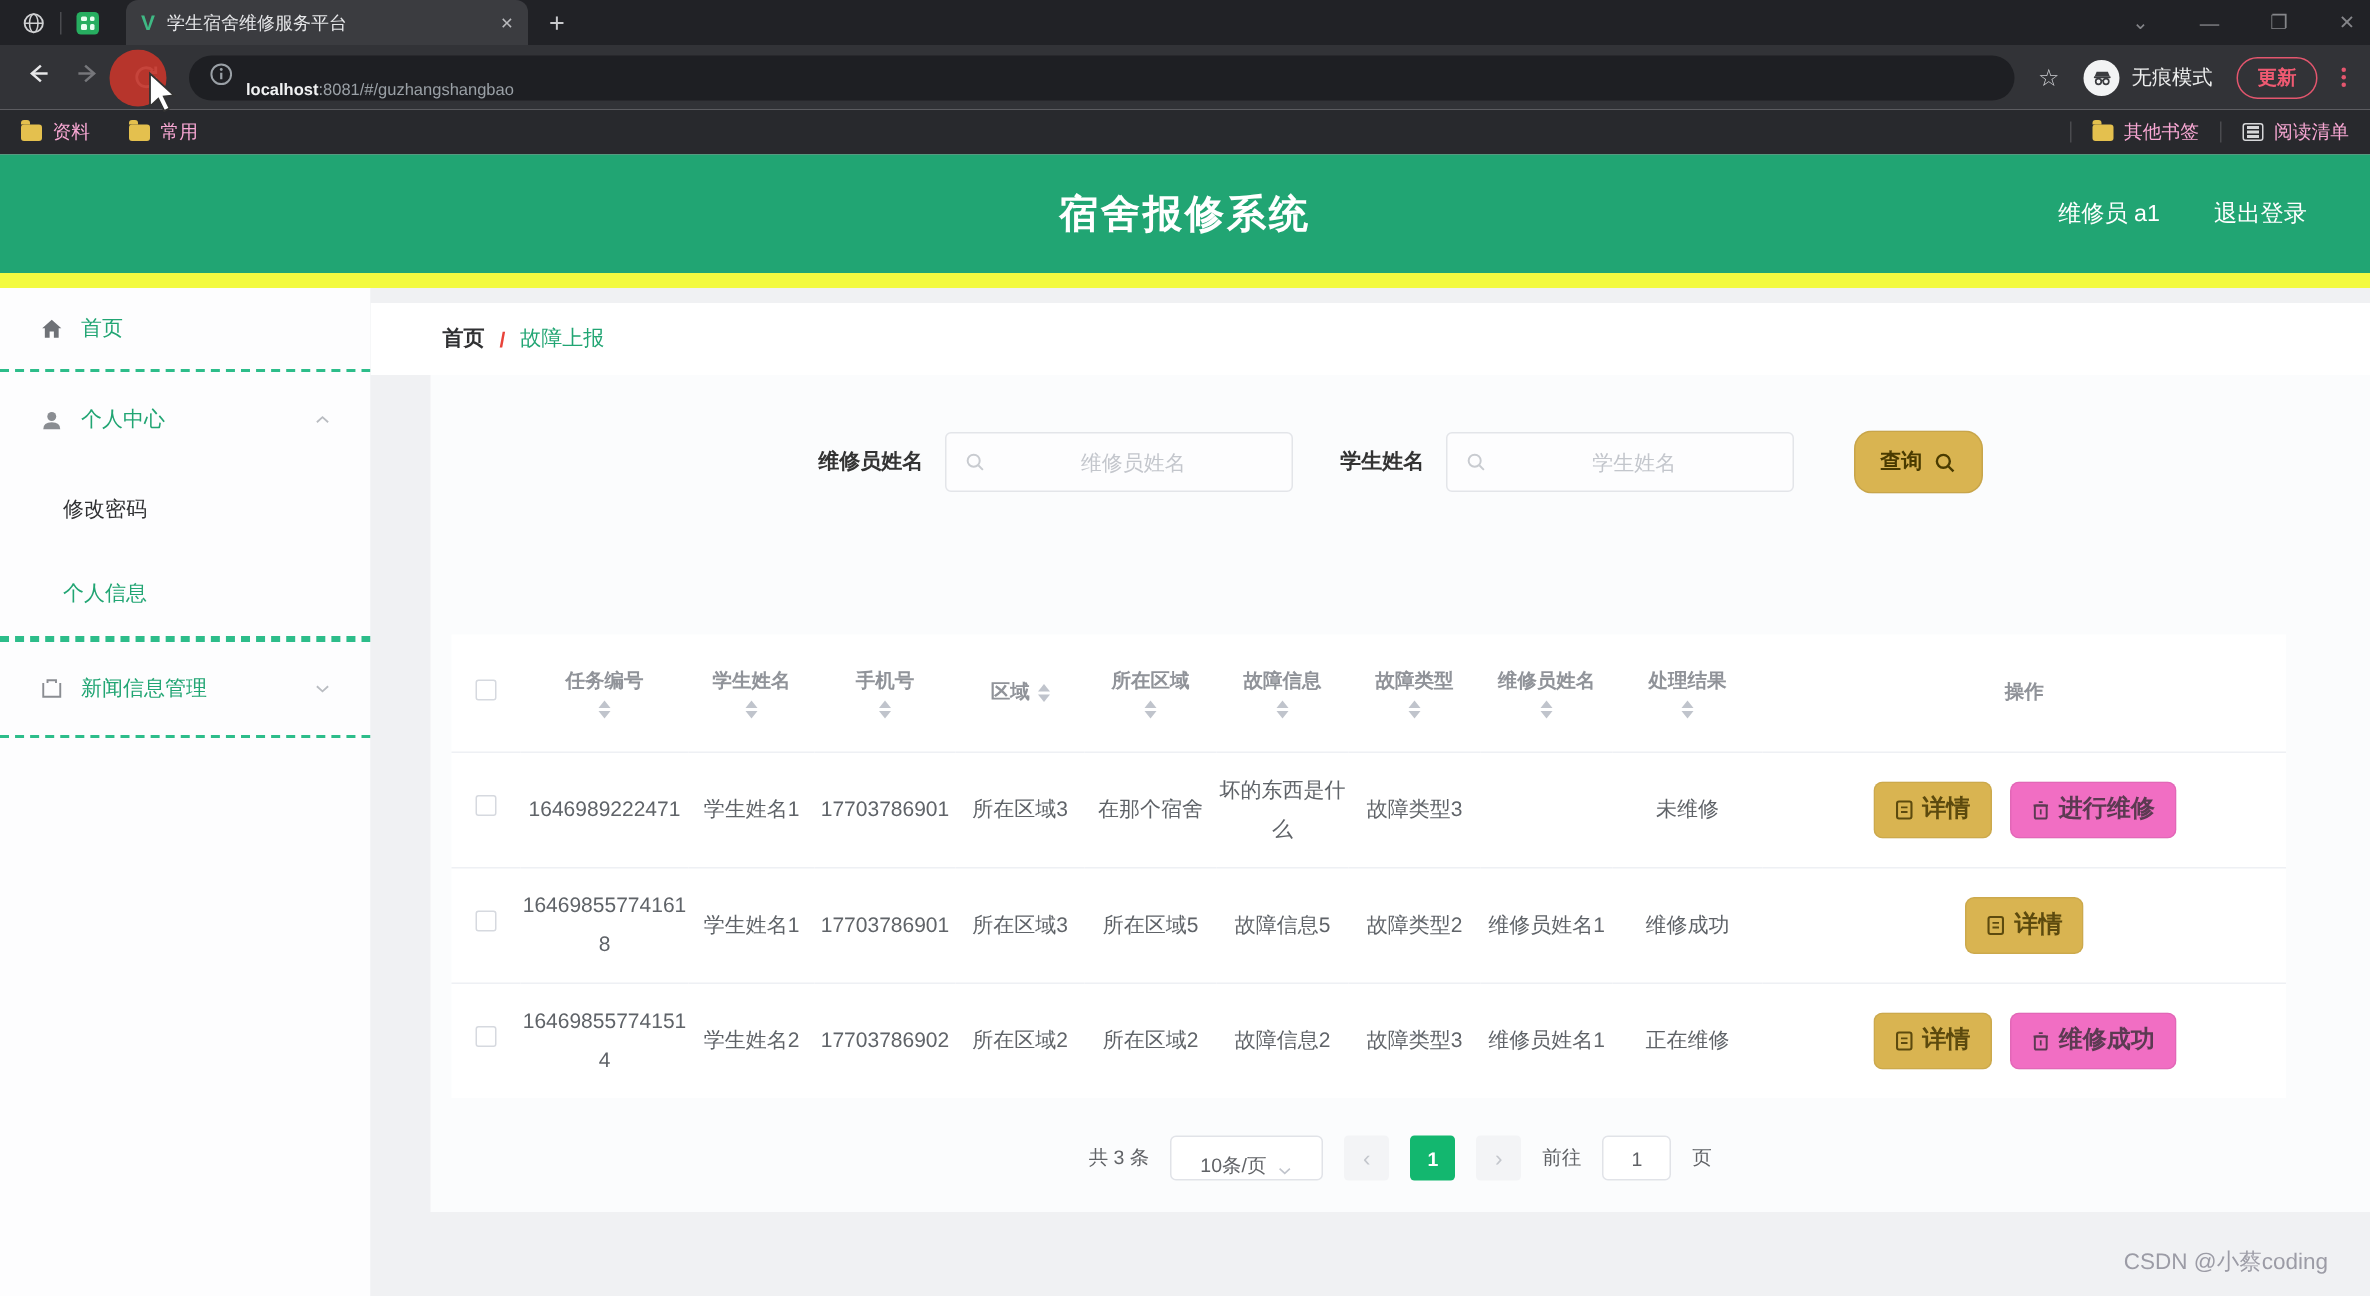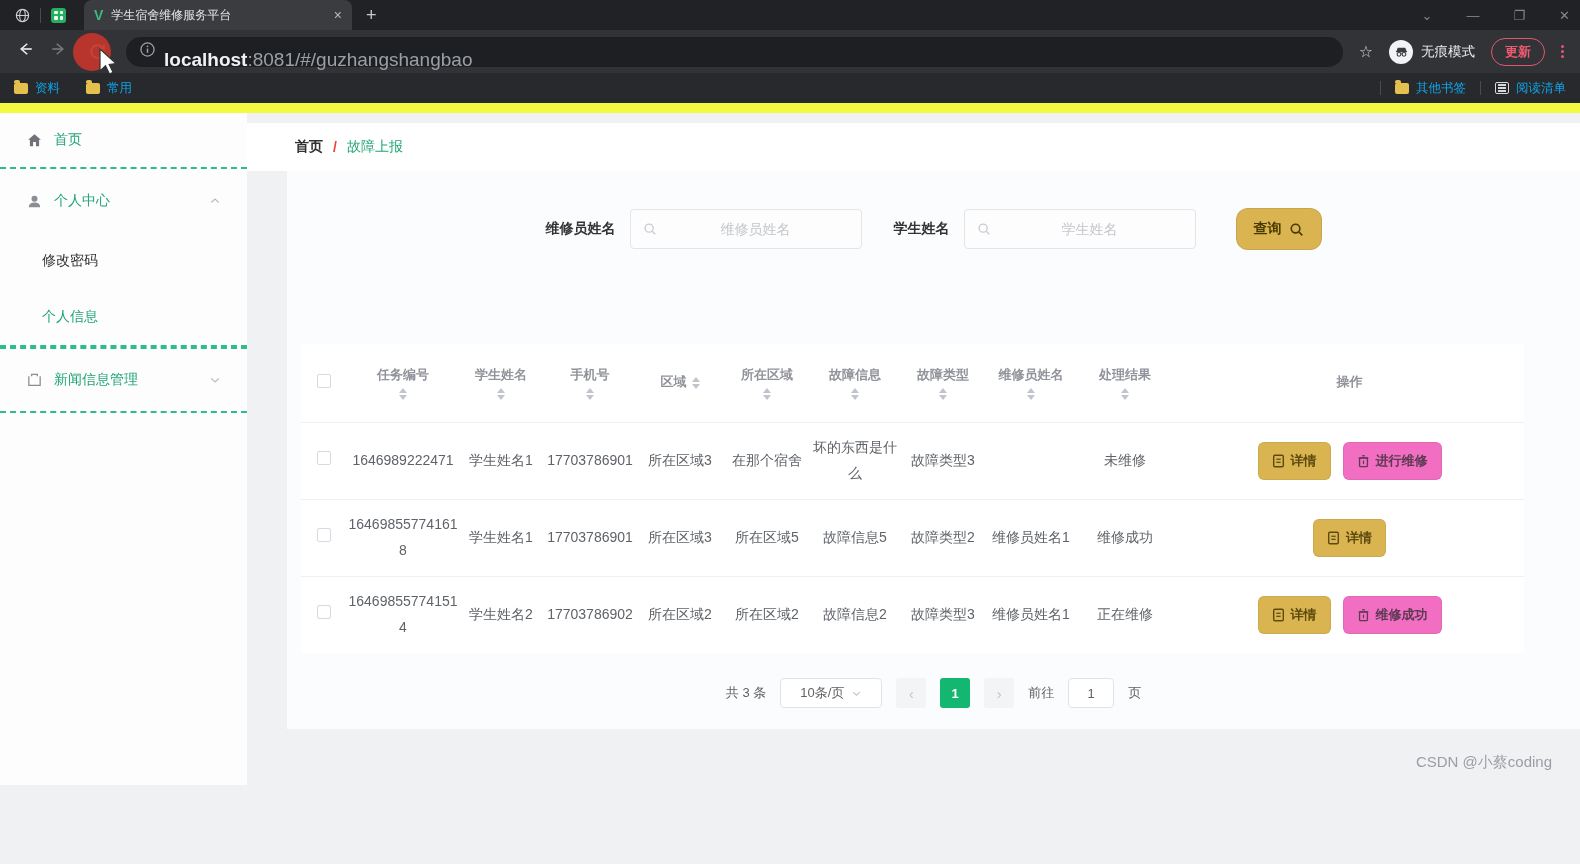--- a/index.html
+++ b/index.html
@@ -25,7 +25,7 @@
   .nav-ic.dim { color:#76777b; }
   .reload-wrap { position:relative; width:26px; height:26px; display:flex; align-items:center; justify-content:center; }
   .url-pill { flex:1; height:30px; background:#1e1f23; border-radius:15px; display:flex; align-items:center; padding:0 14px; gap:9px; }
-  .url-text { font-size:19px; color:#9aa0a6; white-space:nowrap;margin-top:16px; }
+  .url-text { font-size:11px; color:#9aa0a6; white-space:nowrap;margin-top:16px; }
   .url-text b { color:#f0f1f2; font-weight:bold; }
   .star { color:#cfd0d4; font-size:16px; }
   .incog { display:flex; align-items:center; gap:8px; color:#eceded; font-size:13.5px; }

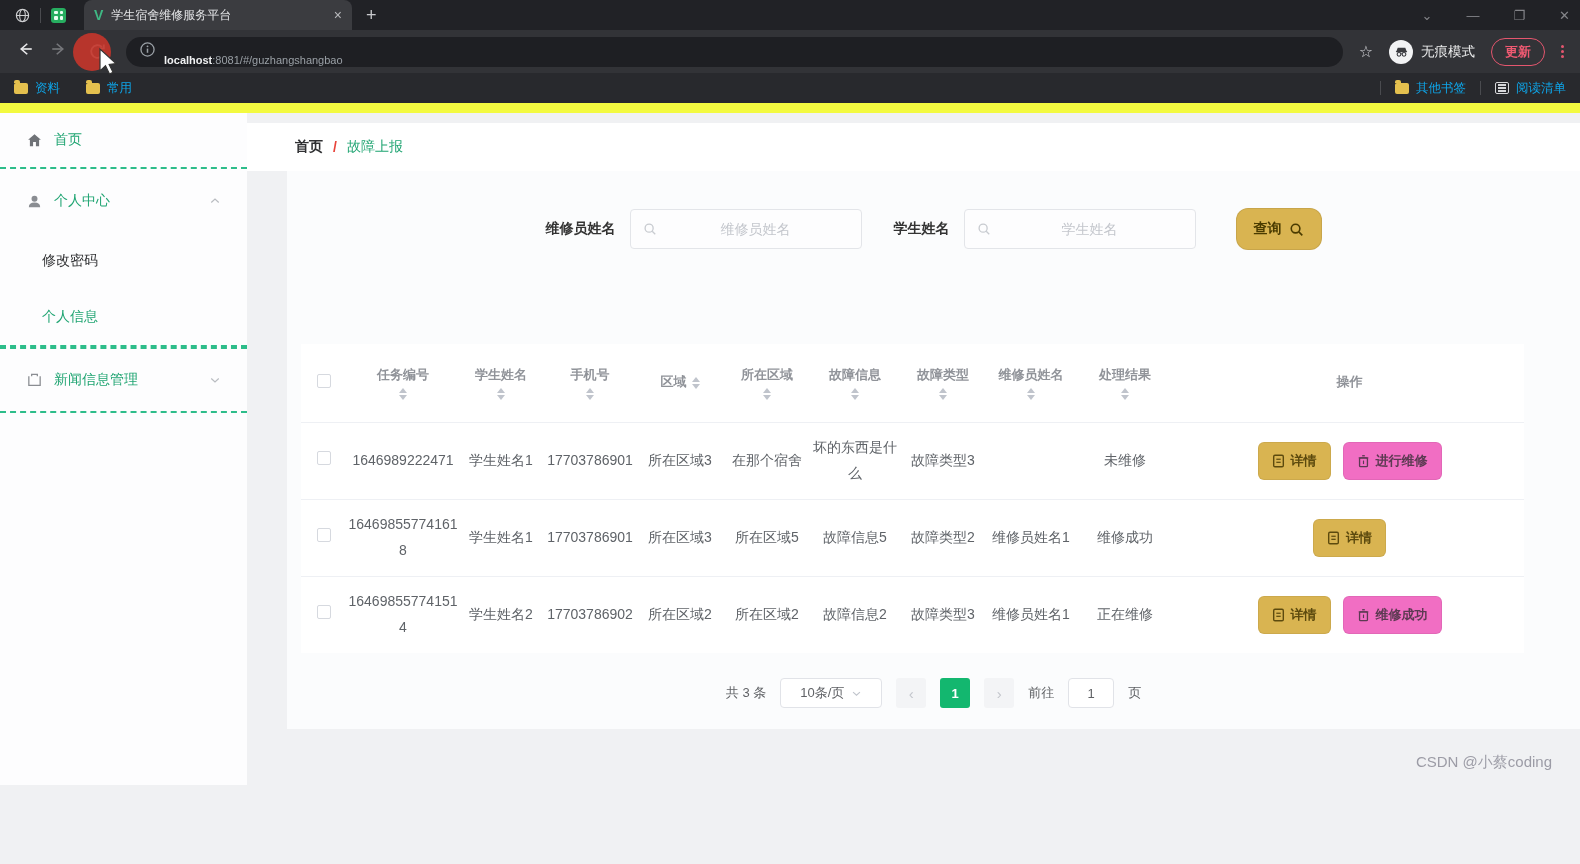--- a/index.html
+++ b/index.html
@@ -34,7 +34,7 @@
   .kebab { color:#e4566e; font-size:15px; letter-spacing:0; line-height:5px; display:flex; flex-direction:column; gap:2px; align-items:center; }
   .kebab i { width:3px; height:3px; border-radius:50%; background:#e4566e; }
 
-  .bookmarksbar { height:30px; background:#28292d; display:flex; align-items:center; padding:0 14px; gap:26px; font-size:12.5px; color:#0ea5e9; }
+  .bookmarksbar { height:30px; background:#28292d; display:flex; align-items:center; padding:0 14px; gap:26px; font-size:12.5px; color:#f9a8d4; }
   .bm { display:flex; align-items:center; gap:7px; }
   .folder { width:14px; height:11px; background:#e4c04e; border-radius:2px; position:relative; }
   .folder:before { content:""; position:absolute; top:-3px; left:0; width:6px; height:3px; background:#e4c04e; border-radius:2px 2px 0 0; }

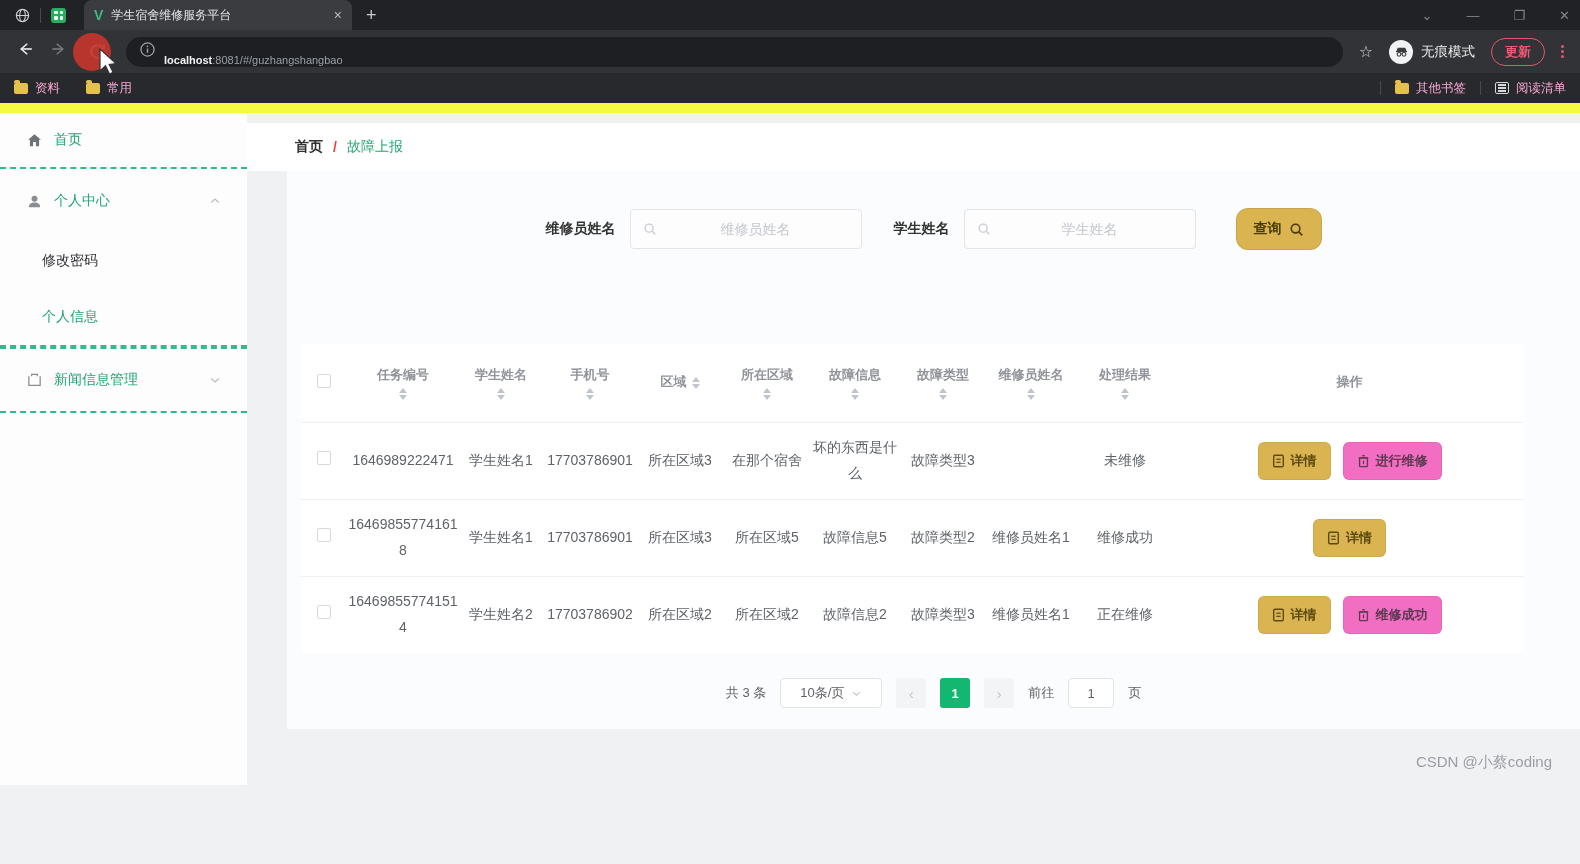--- a/index.html
+++ b/index.html
@@ -215,6 +215,13 @@
     </span>
   </div>
 
+  <div class="appheader">
+    <div class="apptitle">宿舍报修系统</div>
+    <div class="header-right">
+      <span>维修员 a1</span>
+      <span>退出登录</span>
+    </div>
+  </div>
   <div class="stripe"></div>
 
   <div class="bodyrow">

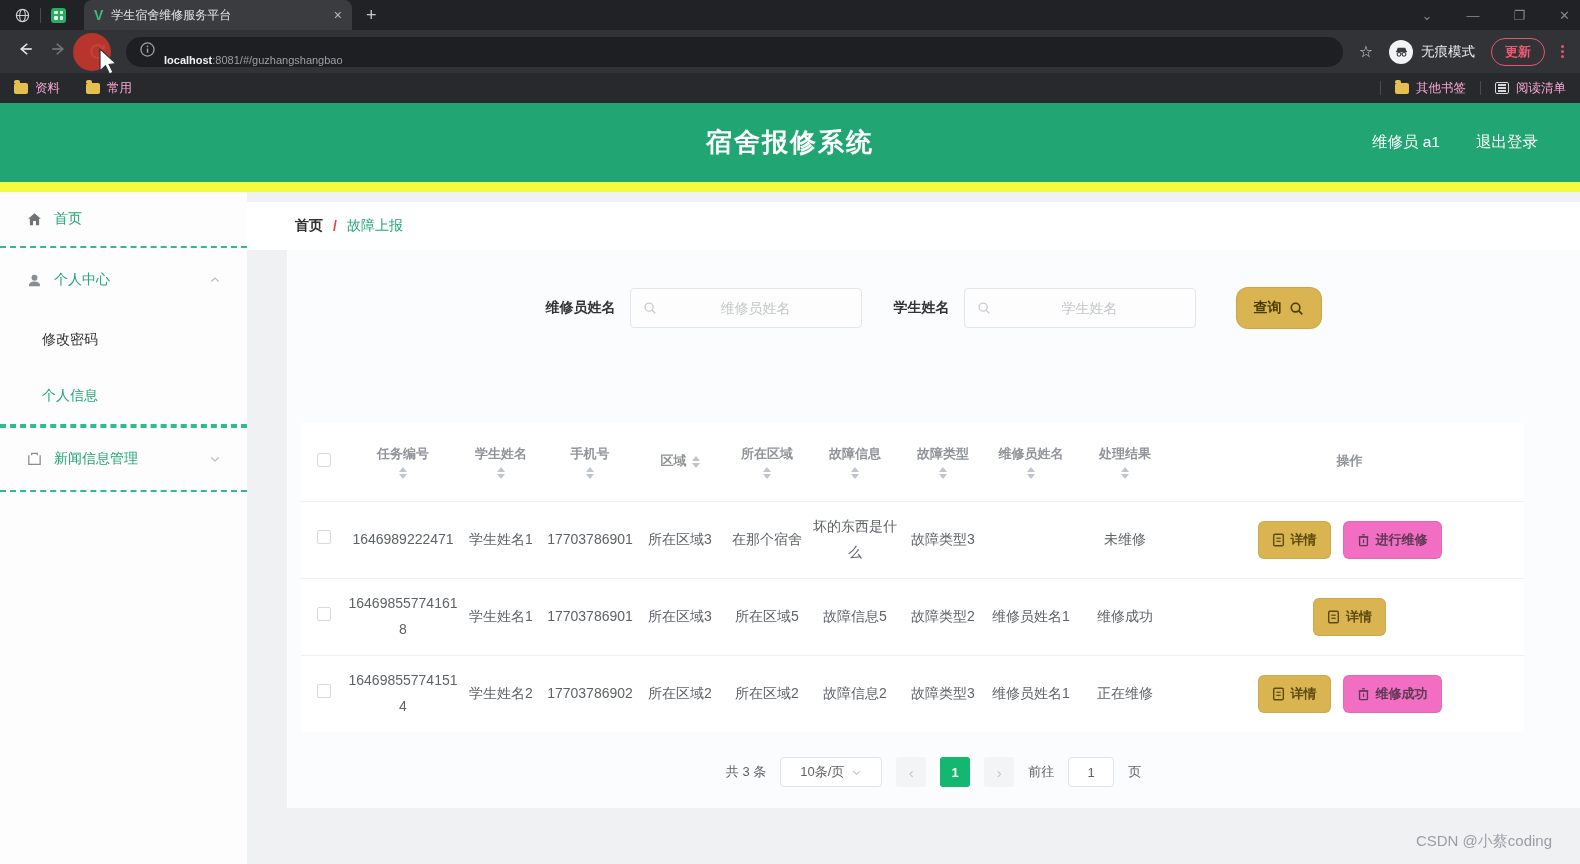--- a/index.html
+++ b/index.html
@@ -89,7 +89,7 @@
   .caret .down { border-top:5px solid #c0c4cc; }
   .cbx { width:14px; height:14px; border:1px solid #d6d9df; border-radius:2px; background:#fff; display:inline-block; }
   .ops { display:flex; align-items:center; justify-content:center; gap:12px; }
-  .btn { border:1px solid rgba(0,0,0,0.06); border-radius:6px; font-size:13px; padding:0 13px; height:38px; display:inline-flex; align-items:center; gap:6px; font-weight:bold; font-family:inherit; }
+  .btn { border:1px solid rgba(0,0,0,0.06); border-radius:6px; font-size:16px; padding:0 13px; height:38px; display:inline-flex; align-items:center; gap:6px; font-weight:bold; font-family:inherit; }
   .btn.gold { background:var(--gold,#d9b451); color:#5c4a0e; }
   .btn.pink { background:var(--pink,#f16ec3); color:#5c3a52; }
 

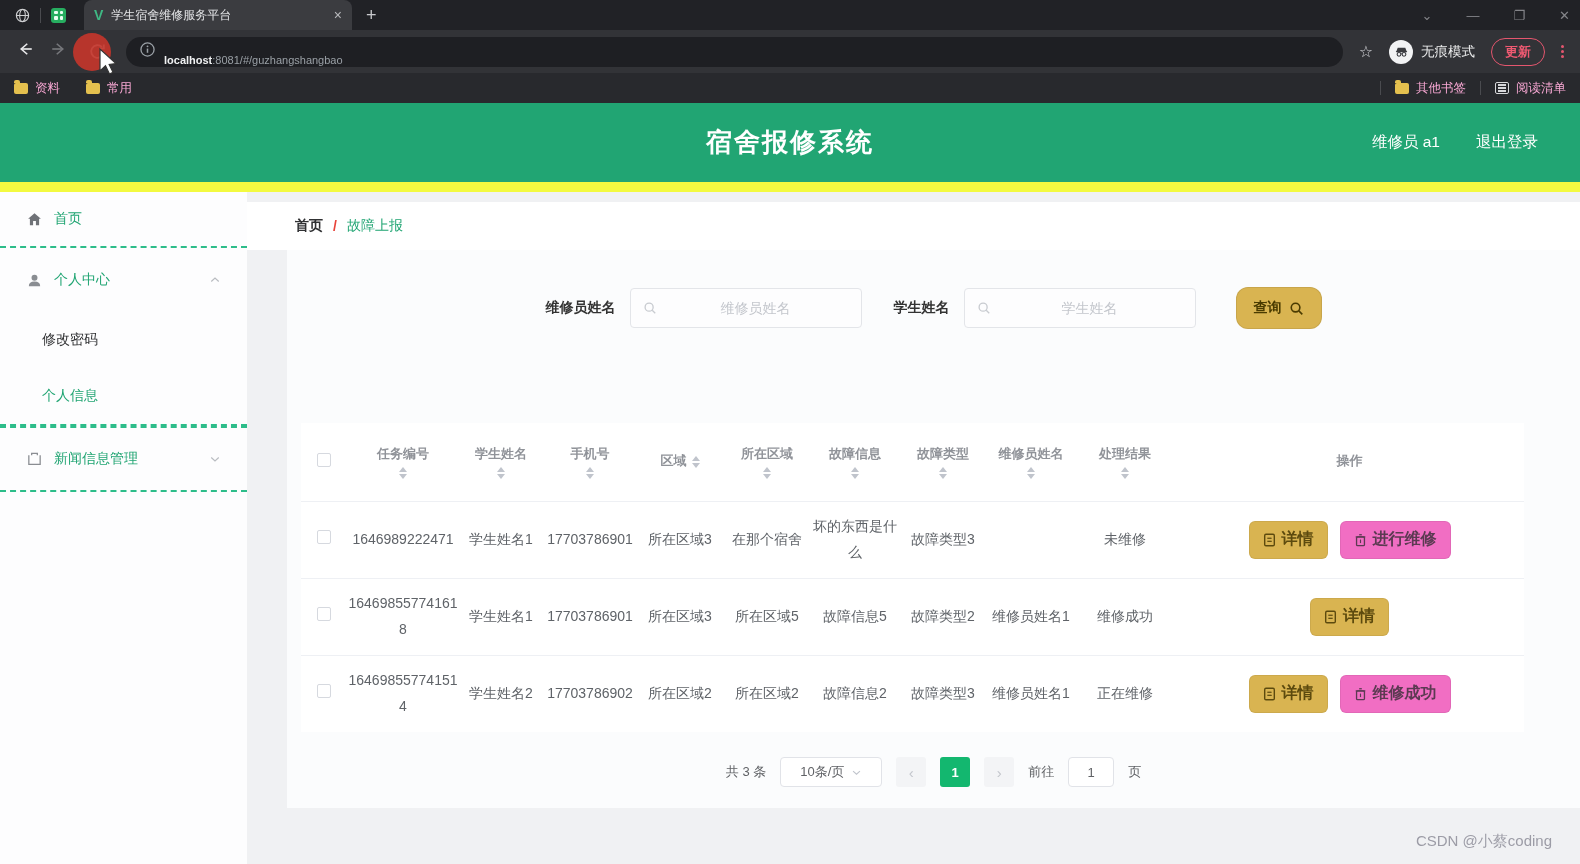--- a/index.html
+++ b/index.html
@@ -94,7 +94,7 @@
   .btn.pink { background:var(--pink,#f16ec3); color:#5c3a52; }
 
   .pagination { margin-top:25px; display:flex; align-items:center; justify-content:center; gap:14px; font-size:13px; color:#606266; }
-  .psize { width:102px; height:30px; border:1px solid #e1e3e8; border-radius:4px; background:#fff; display:flex; align-items:center; justify-content:center; gap:7px; color:#606266; }
+  .psize { width:102px; height:30px; border:1px solid #e1e3e8; border-radius:4px; background:#fff; display:flex; align-items:flex-end; justify-content:center; gap:7px; color:#606266; }
   .pbtn { width:30px; height:30px; border:none; border-radius:3px; background:#f3f4f6; color:#c3c6cc; font-size:15px; display:inline-flex; align-items:center; justify-content:center; font-family:inherit; }
   .pbtn.active { background:var(--page-active,#13b76f); color:#fff; font-weight:bold; font-size:13px; }
   .goto-input { width:46px; height:30px; border:1px solid #e1e3e8; border-radius:4px; text-align:center; font-size:13px; color:#606266; outline:none; font-family:inherit; }

